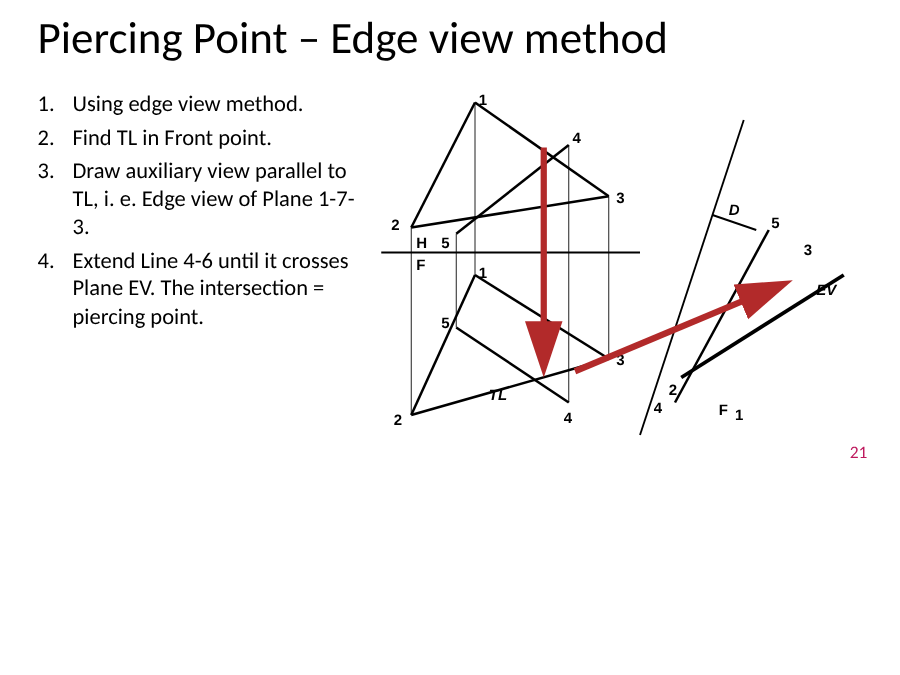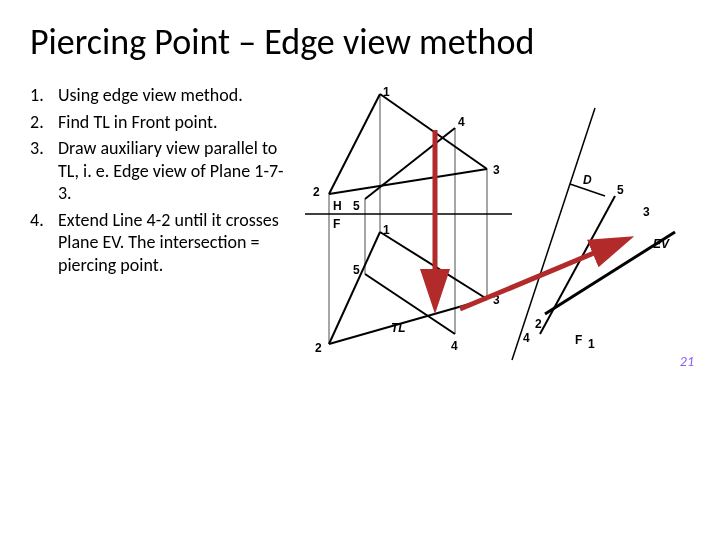--- a/index.html
+++ b/index.html
@@ -4,7 +4,7 @@
 <style>
   * { margin: 0; padding: 0; box-sizing: border-box; }
   html, body { width: 720px; height: 540px; background: #fff; font-family: Calibri, Arial, sans-serif; color: #000; }
-  .slide { position: relative; width: 720px; height: 380px; padding: 20px 30px; }
+  .slide { position: relative; width: 720px; height: 380px; padding: 8px 30px; }
   .title { font-size: 36px; font-weight: 400; margin-bottom: 20px; }
   .content { display: flex; gap: 10px; justify-content: space-between; }
   .bullets { width: 265px; font-size: 18px; line-height: 1.25; }

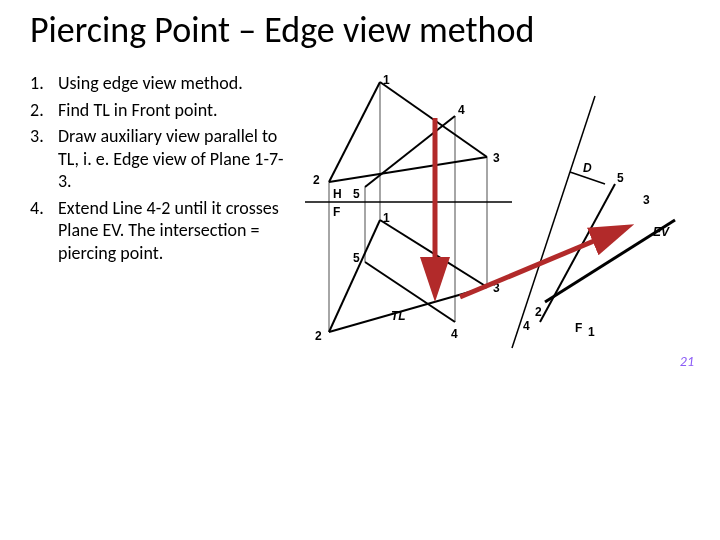--- a/index.html
+++ b/index.html
@@ -35,7 +35,7 @@
             <span>Draw auxiliary view parallel to TL, i. e. Edge view of Plane 1-7-3.</span>
           </li>
         <li>
-            <span>Extend Line 4-2 until it crosses Plane EV. The intersection = piercing point.</span>
+            <span>Extend Line 4-6 until it crosses Plane EV. The intersection = piercing point.</span>
           </li>
       </ol>
     </div>

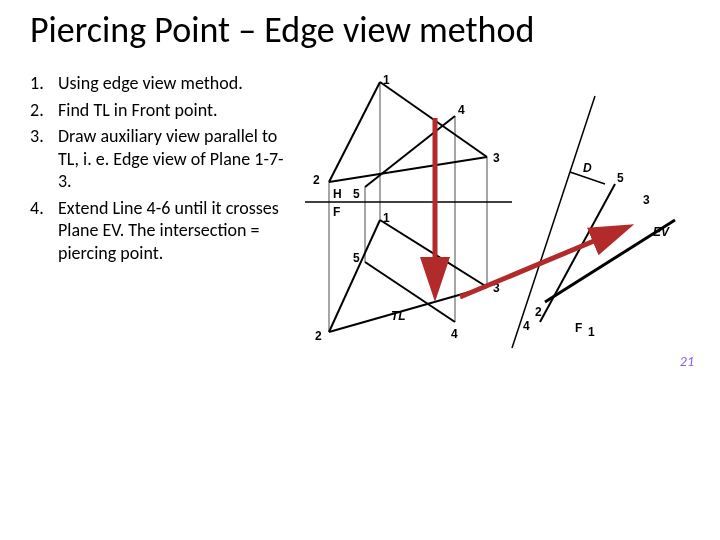--- a/index.html
+++ b/index.html
@@ -12,7 +12,7 @@
   .bullets li { counter-increment: item; display: flex; margin-bottom: 4px; }
   .bullets li::before { content: counter(item) "."; width: 28px; flex-shrink: 0; }
   .diagram { flex: 1; position: relative; }
-  .pagenum { position: absolute; bottom: 10px; right: 26px; font-size: 14px; color: #8b5cf6; font-style: italic; }
+  .pagenum { position: absolute; bottom: 10px; right: 26px; font-size: 14px; color: #be185d; }
   svg { overflow: visible; }
   .lbl { font-family: Arial, sans-serif; font-size: 12px; font-weight: bold; fill: #000; }
   .ital { font-style: italic; }

